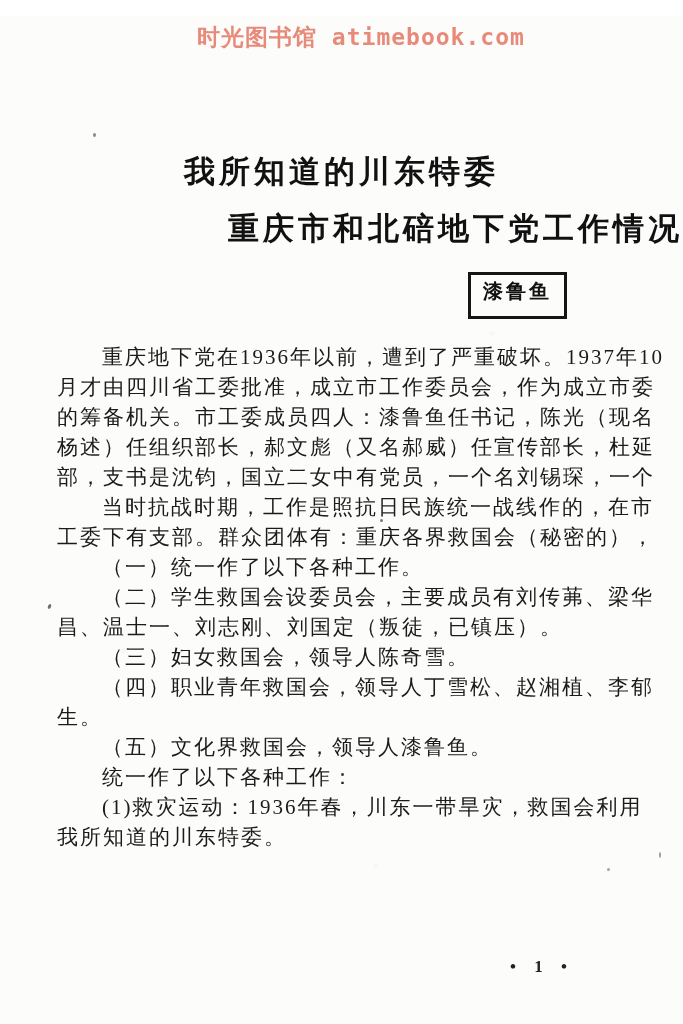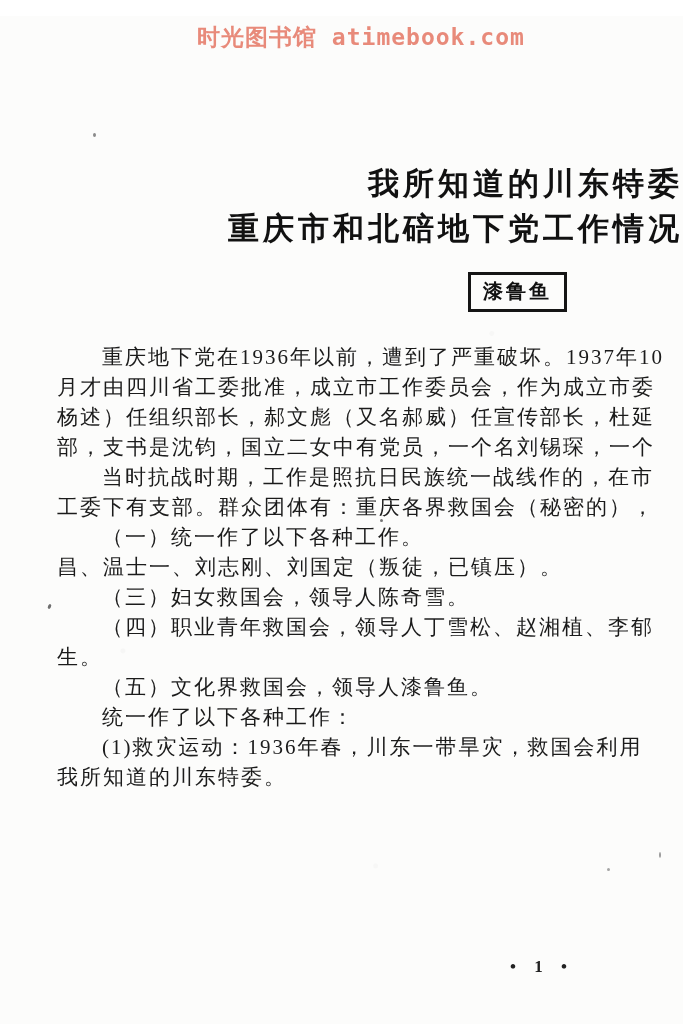--- a/index.html
+++ b/index.html
@@ -33,7 +33,7 @@
     font-size:31px;letter-spacing:4px;line-height:36px;
     color:#111;
   }
-  .title.l1{top:150px;text-align:right;}
+  .title.l1{top:138px;}
   .title.l2{top:195px;text-align:right;}
   .author-box{
     position:absolute;top:256px;right:116px;

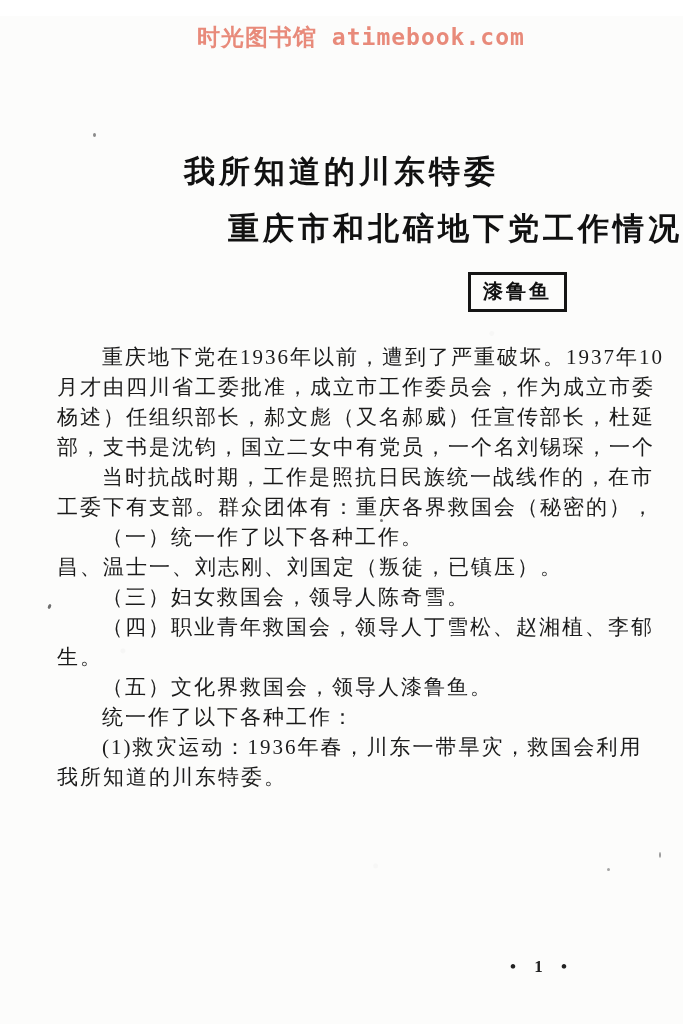--- a/index.html
+++ b/index.html
@@ -38,7 +38,7 @@
   .author-box{
     position:absolute;top:256px;right:116px;
     border:3px solid #151515;
-    padding:3px 12px 4px 12px;
+    padding:3px 12px 11px 12px;
     font-size:20px;font-weight:bold;letter-spacing:3px;
     color:#111;background:#fcfcfb;
   }

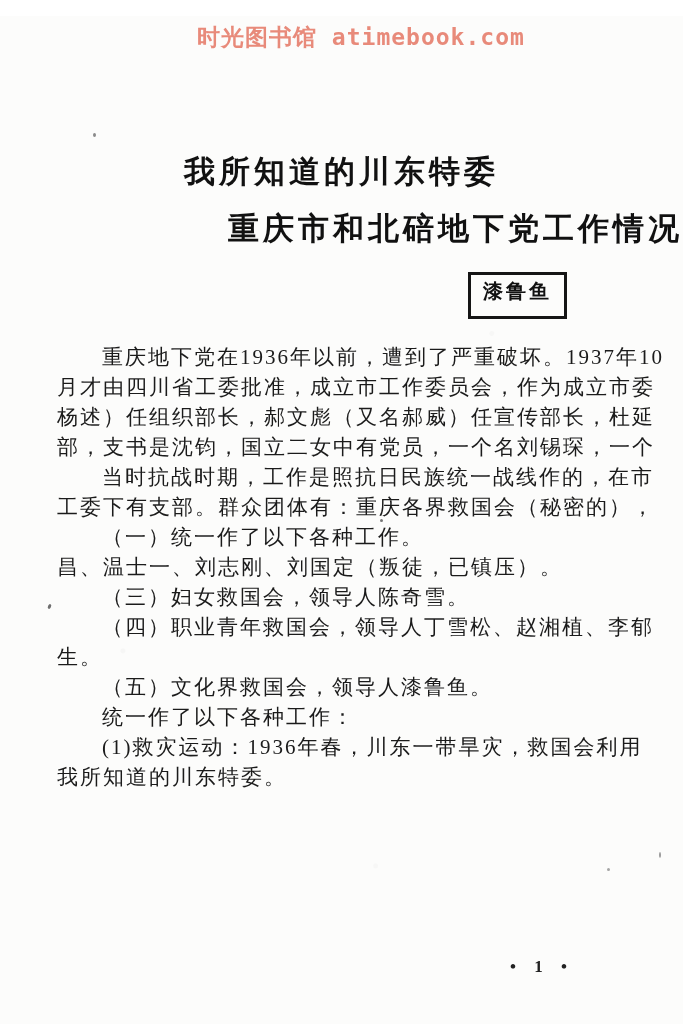--- a/index.html
+++ b/index.html
@@ -80,6 +80,7 @@
   <div class="body-block">
       <div class="body-line indent">重庆地下党在1936年以前，遭到了严重破坏。1937年10</div>
       <div class="body-line">月才由四川省工委批准，成立市工作委员会，作为成立市委</div>
+      <div class="body-line">的筹备机关。市工委成员四人：漆鲁鱼任书记，陈光（现名</div>
       <div class="body-line">杨述）任组织部长，郝文彪（又名郝威）任宣传部长，杜延</div>
       <div class="body-line">部，支书是沈钧，国立二女中有党员，一个名刘锡琛，一个</div>
       <div class="body-line indent">当时抗战时期，工作是照抗日民族统一战线作的，在市</div>

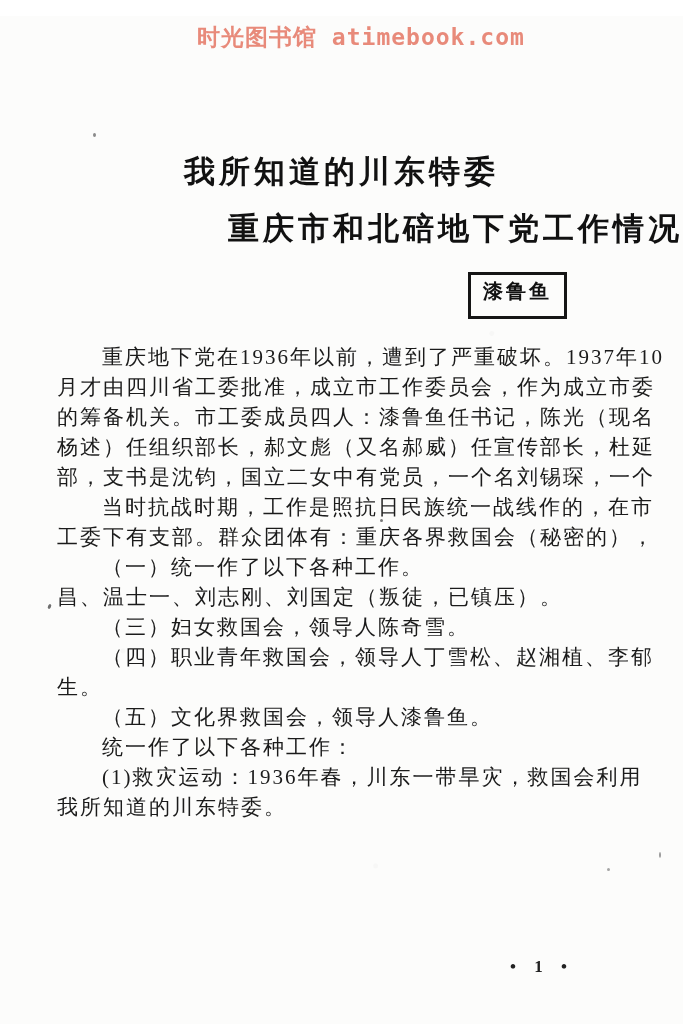--- a/index.html
+++ b/index.html
@@ -86,6 +86,7 @@
       <div class="body-line indent">当时抗战时期，工作是照抗日民族统一战线作的，在市</div>
       <div class="body-line">工委下有支部。群众团体有：重庆各界救国会（秘密的），</div>
       <div class="body-line indent">（一）统一作了以下各种工作。</div>
+      <div class="body-line indent">（二）学生救国会设委员会，主要成员有刘传茀、梁华</div>
       <div class="body-line">昌、温士一、刘志刚、刘国定（叛徒，已镇压）。</div>
       <div class="body-line indent">（三）妇女救国会，领导人陈奇雪。</div>
       <div class="body-line indent">（四）职业青年救国会，领导人丁雪松、赵湘植、李郁</div>

